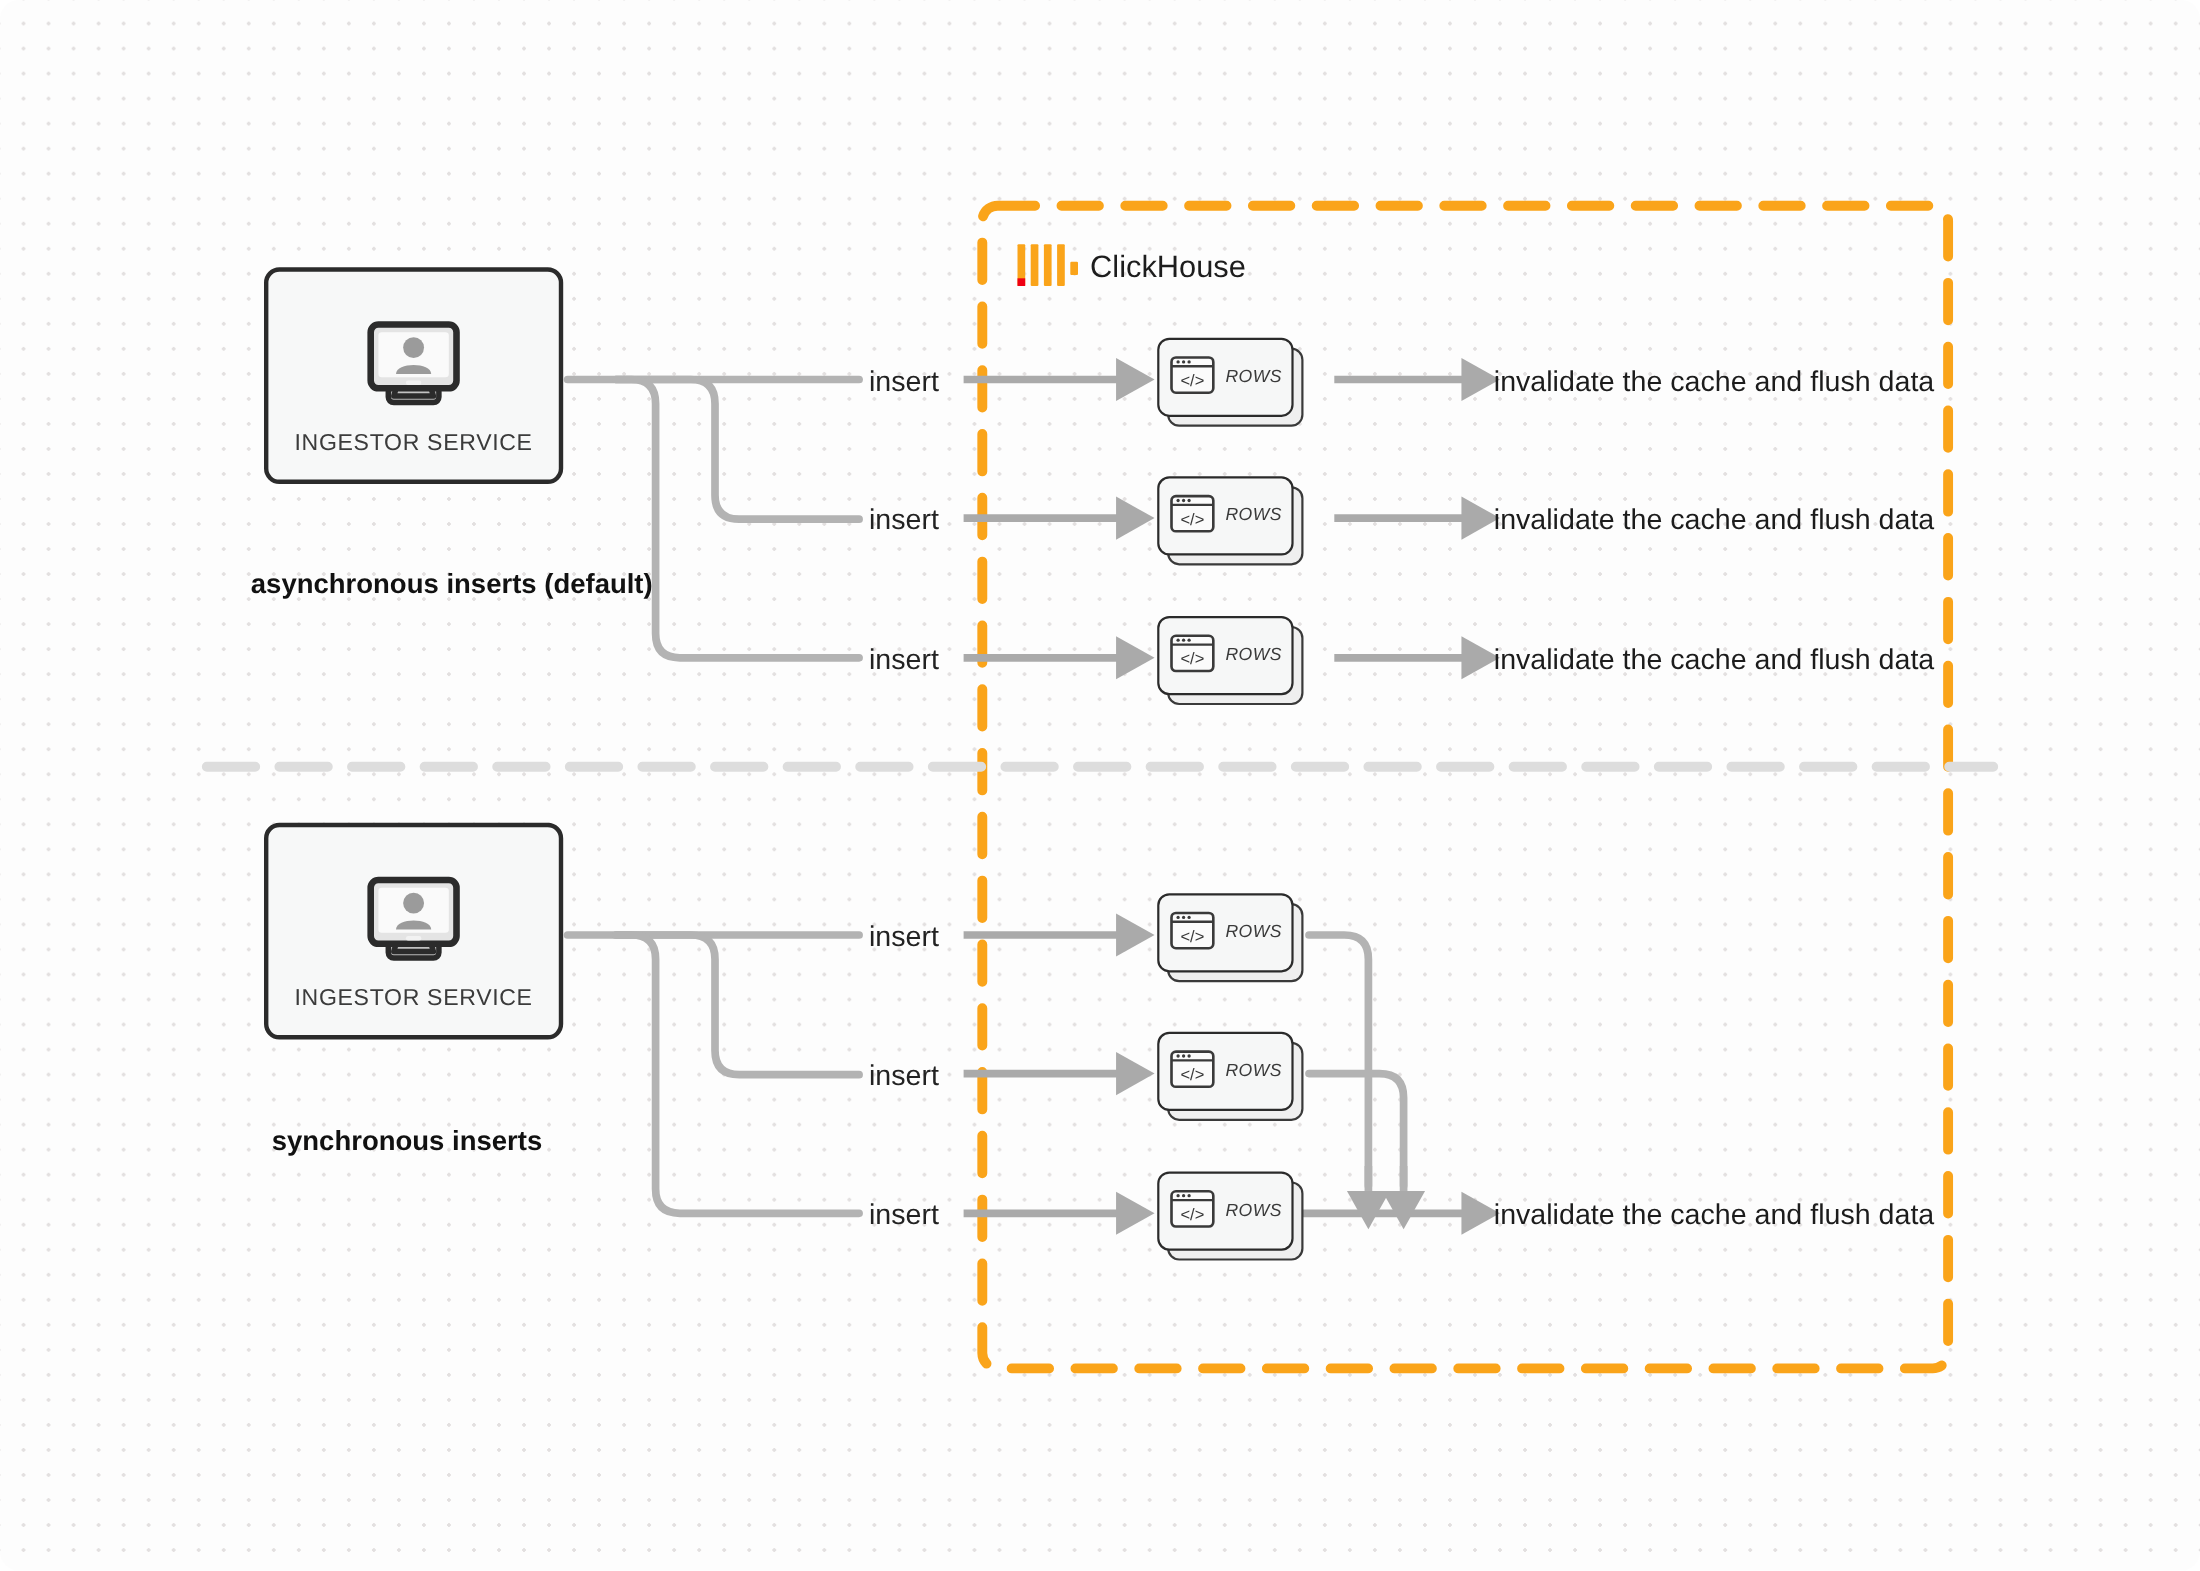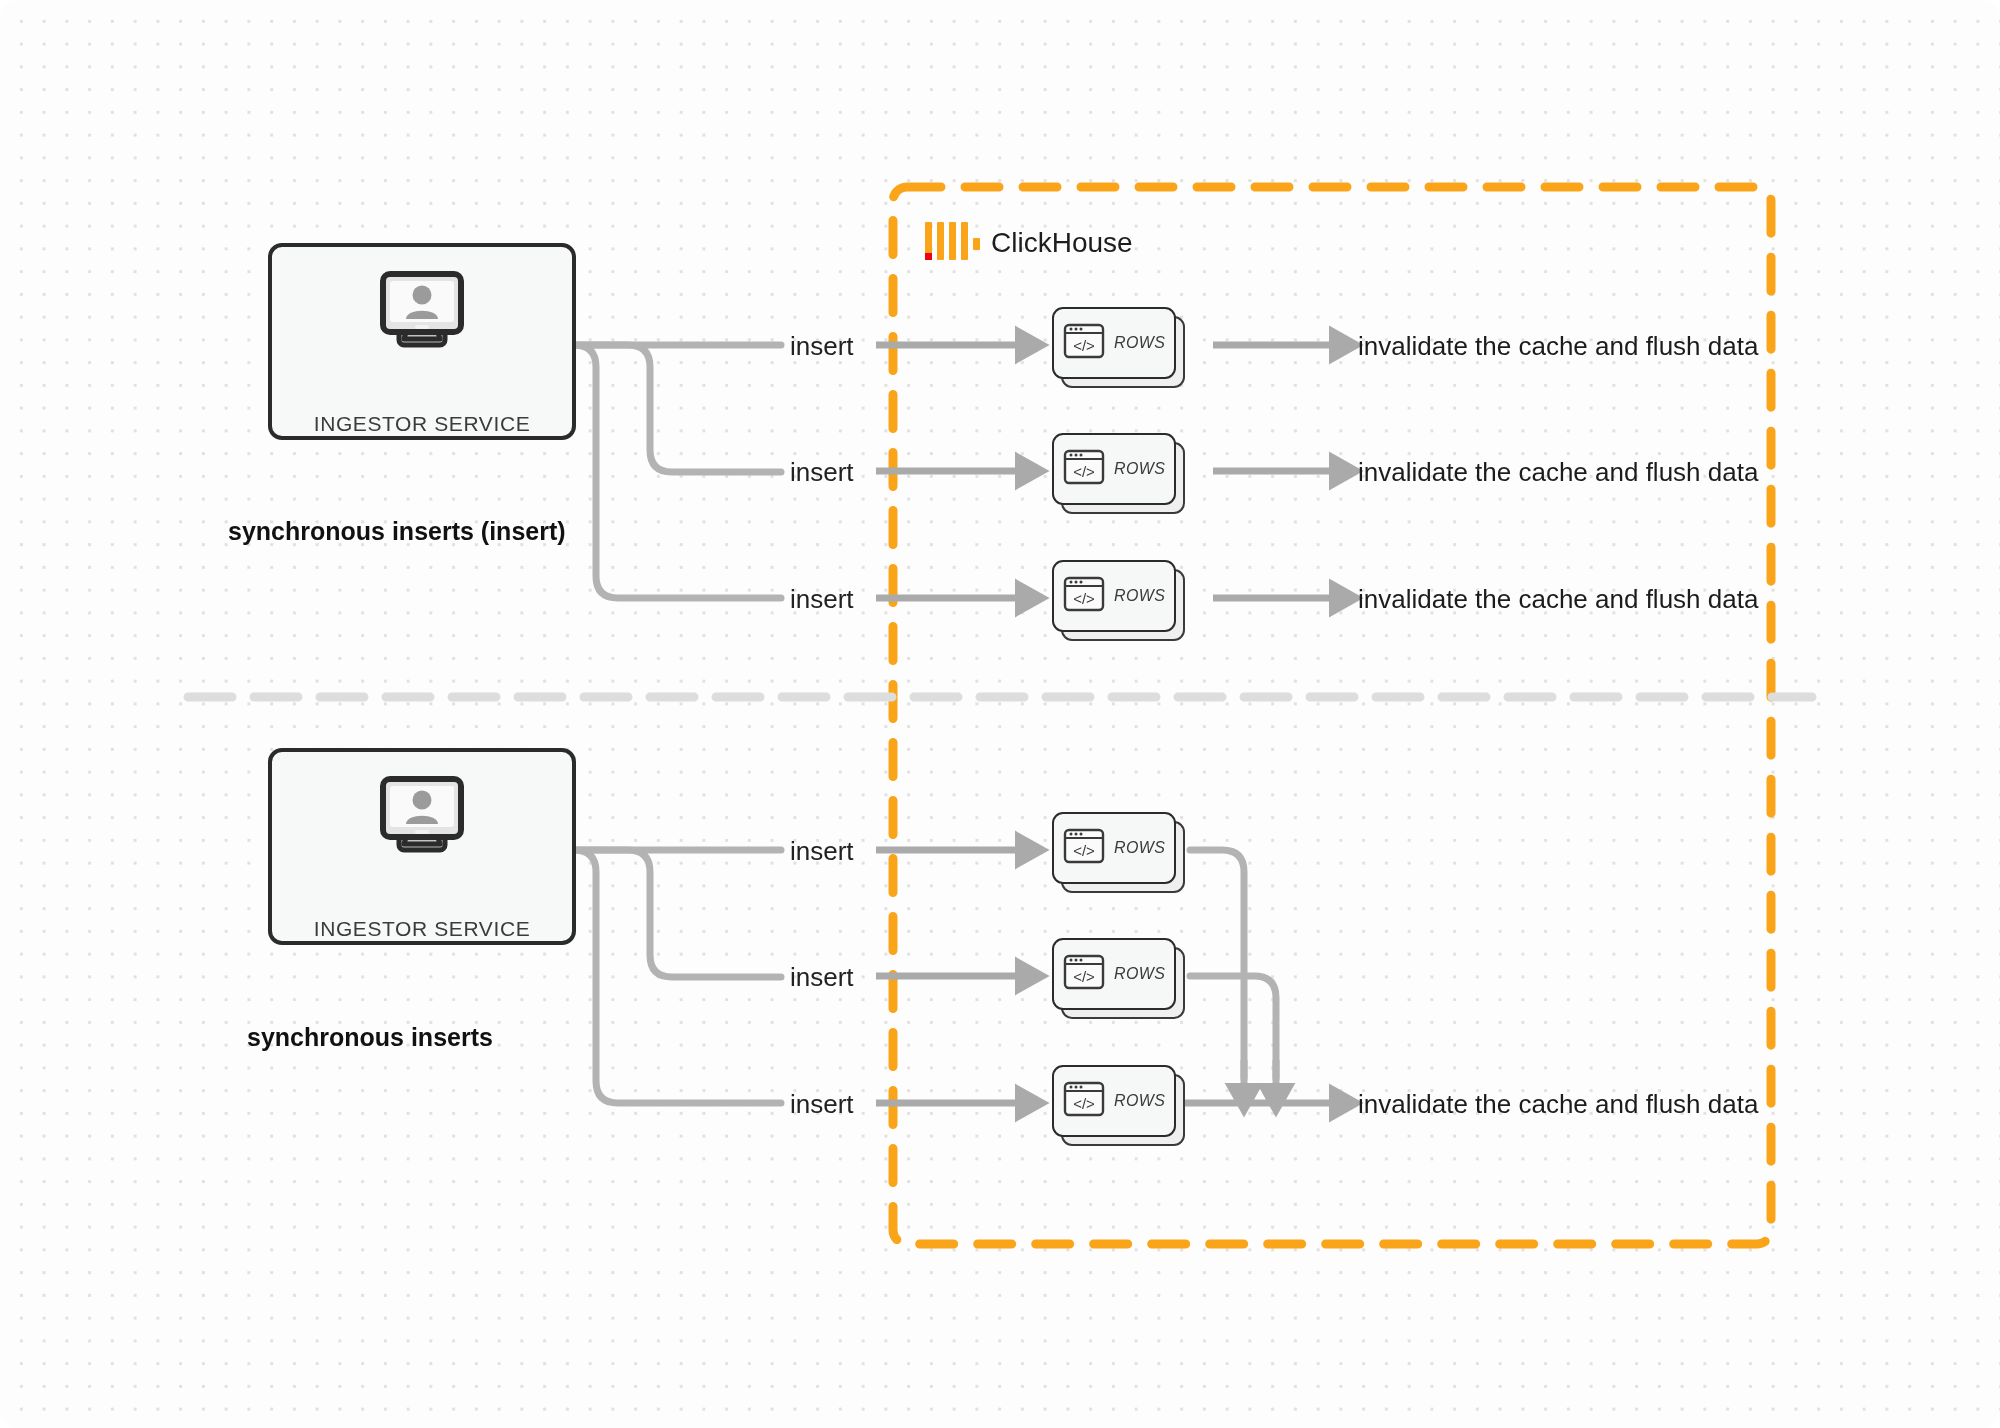--- a/index.html
+++ b/index.html
@@ -29,7 +29,7 @@
   
   .ingestor {
     position: absolute;
-    width: 308px;
+    width: 272px;
     height: 197px;
     background: #f7f8f8;
     border: 4px solid #2b2b2b;
@@ -38,8 +38,7 @@
     display: flex;
     flex-direction: column;
     align-items: center;
-    justify-content: space-between;
-    margin-left: 28px;
+    justify-content: center;
   }
   .ingestor .monitor {
     margin-top: 22px;

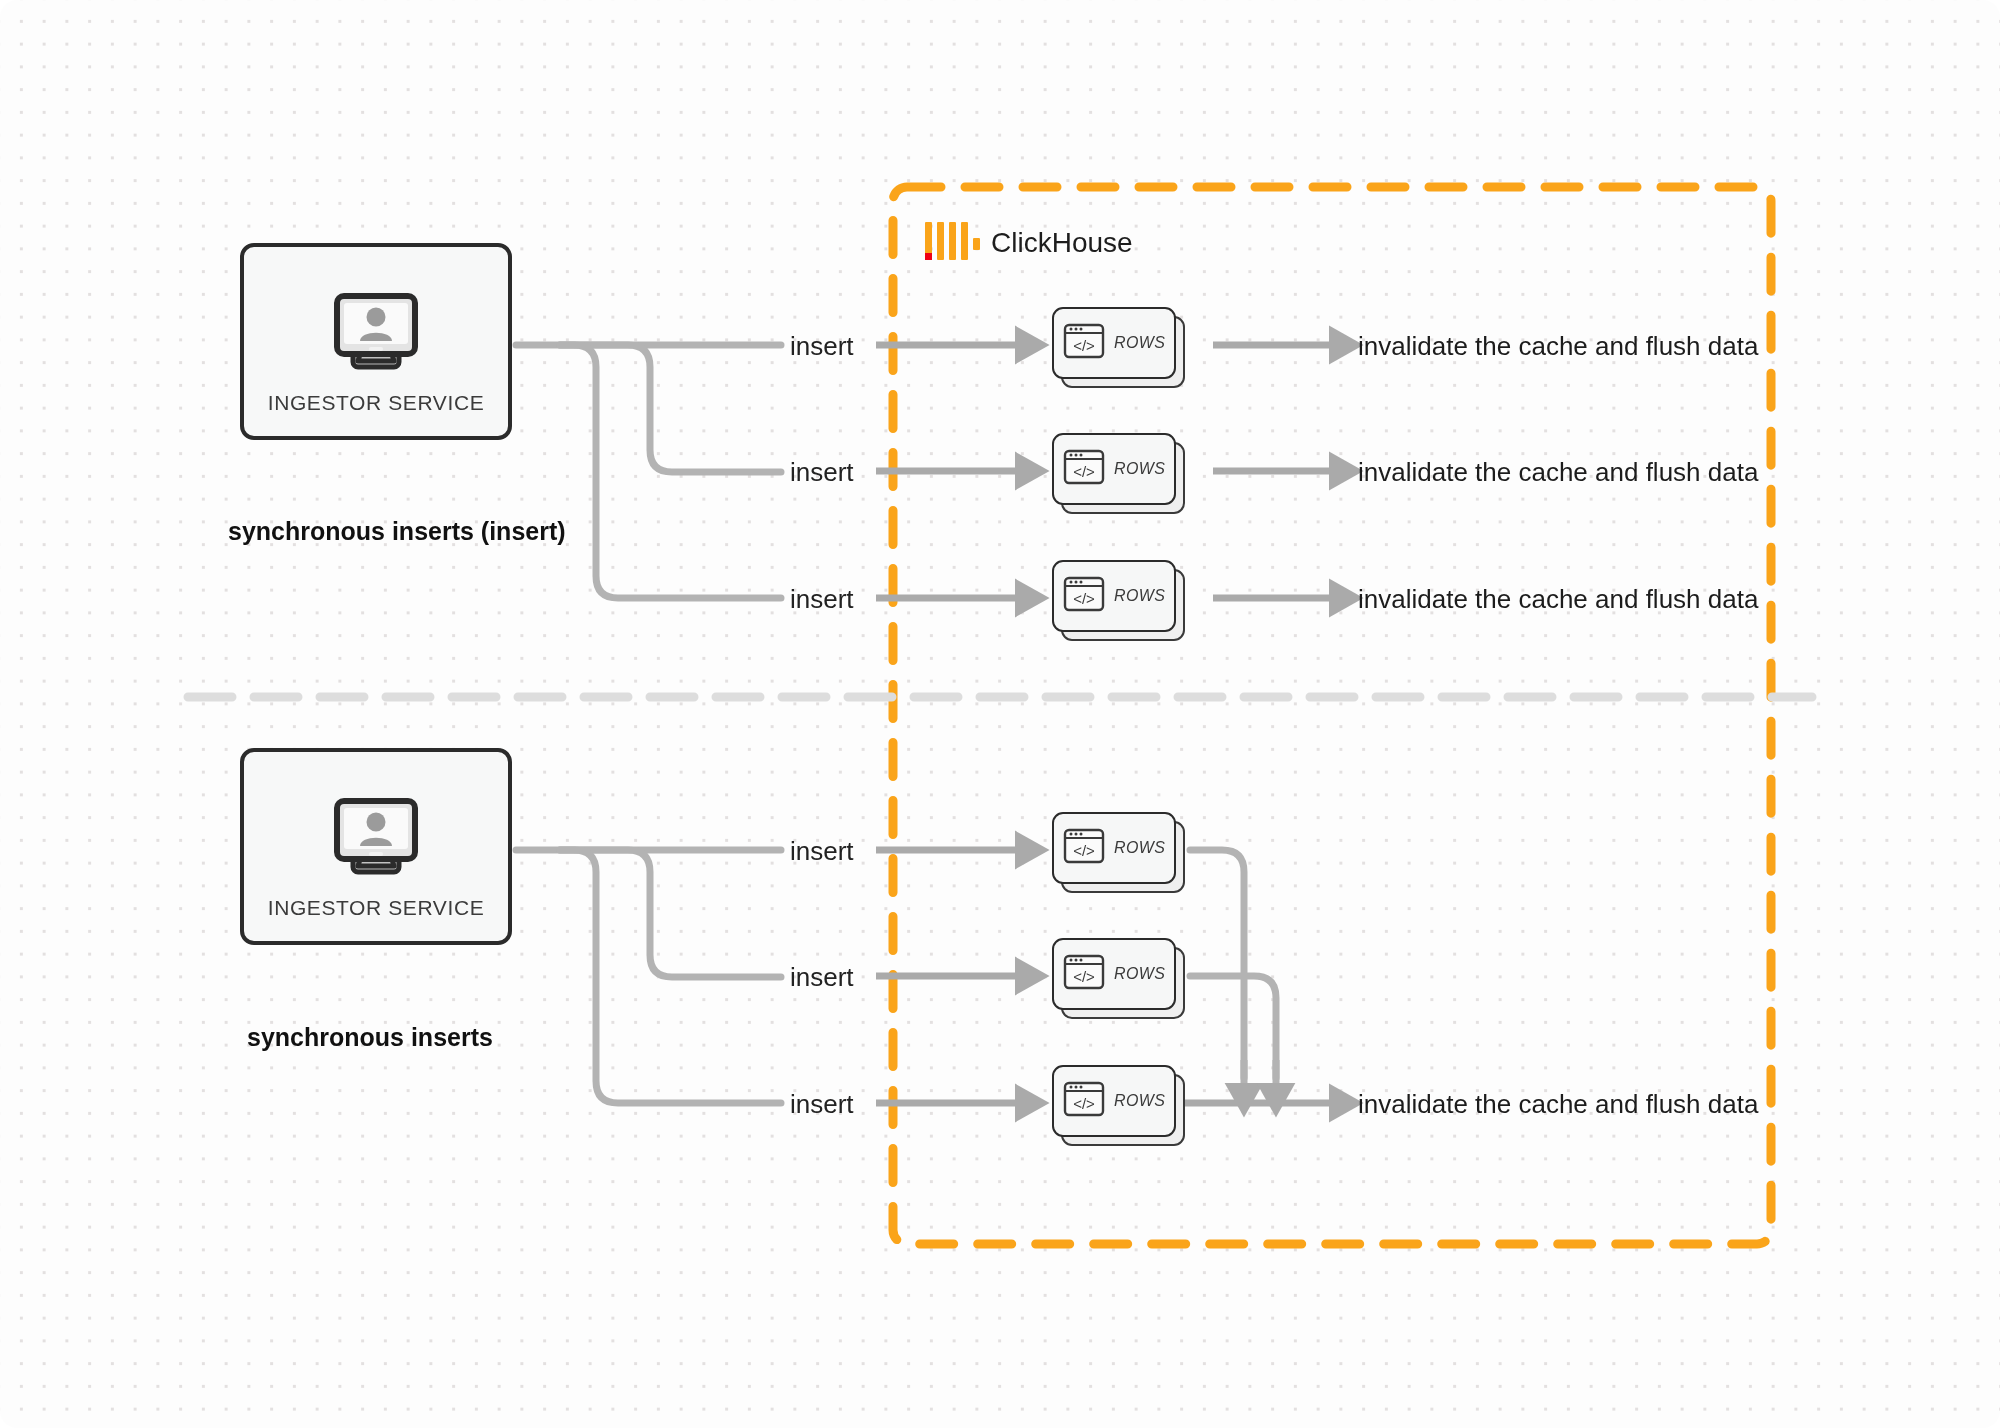--- a/index.html
+++ b/index.html
@@ -222,7 +222,7 @@
     <span class="ing-label">INGESTOR SERVICE</span>
   </div>
 
-  <div class="lbl lbl-section" style="left:228px; top:517px;">synchronous inserts (insert)</div>
+  <div class="lbl lbl-section" style="left:228px; top:517px;">asynchronous inserts (default)</div>
 
   <div class="lbl lbl-insert" style="left:790px; top:331px;">insert</div>
   <div class="lbl lbl-insert" style="left:790px; top:457px;">insert</div>

